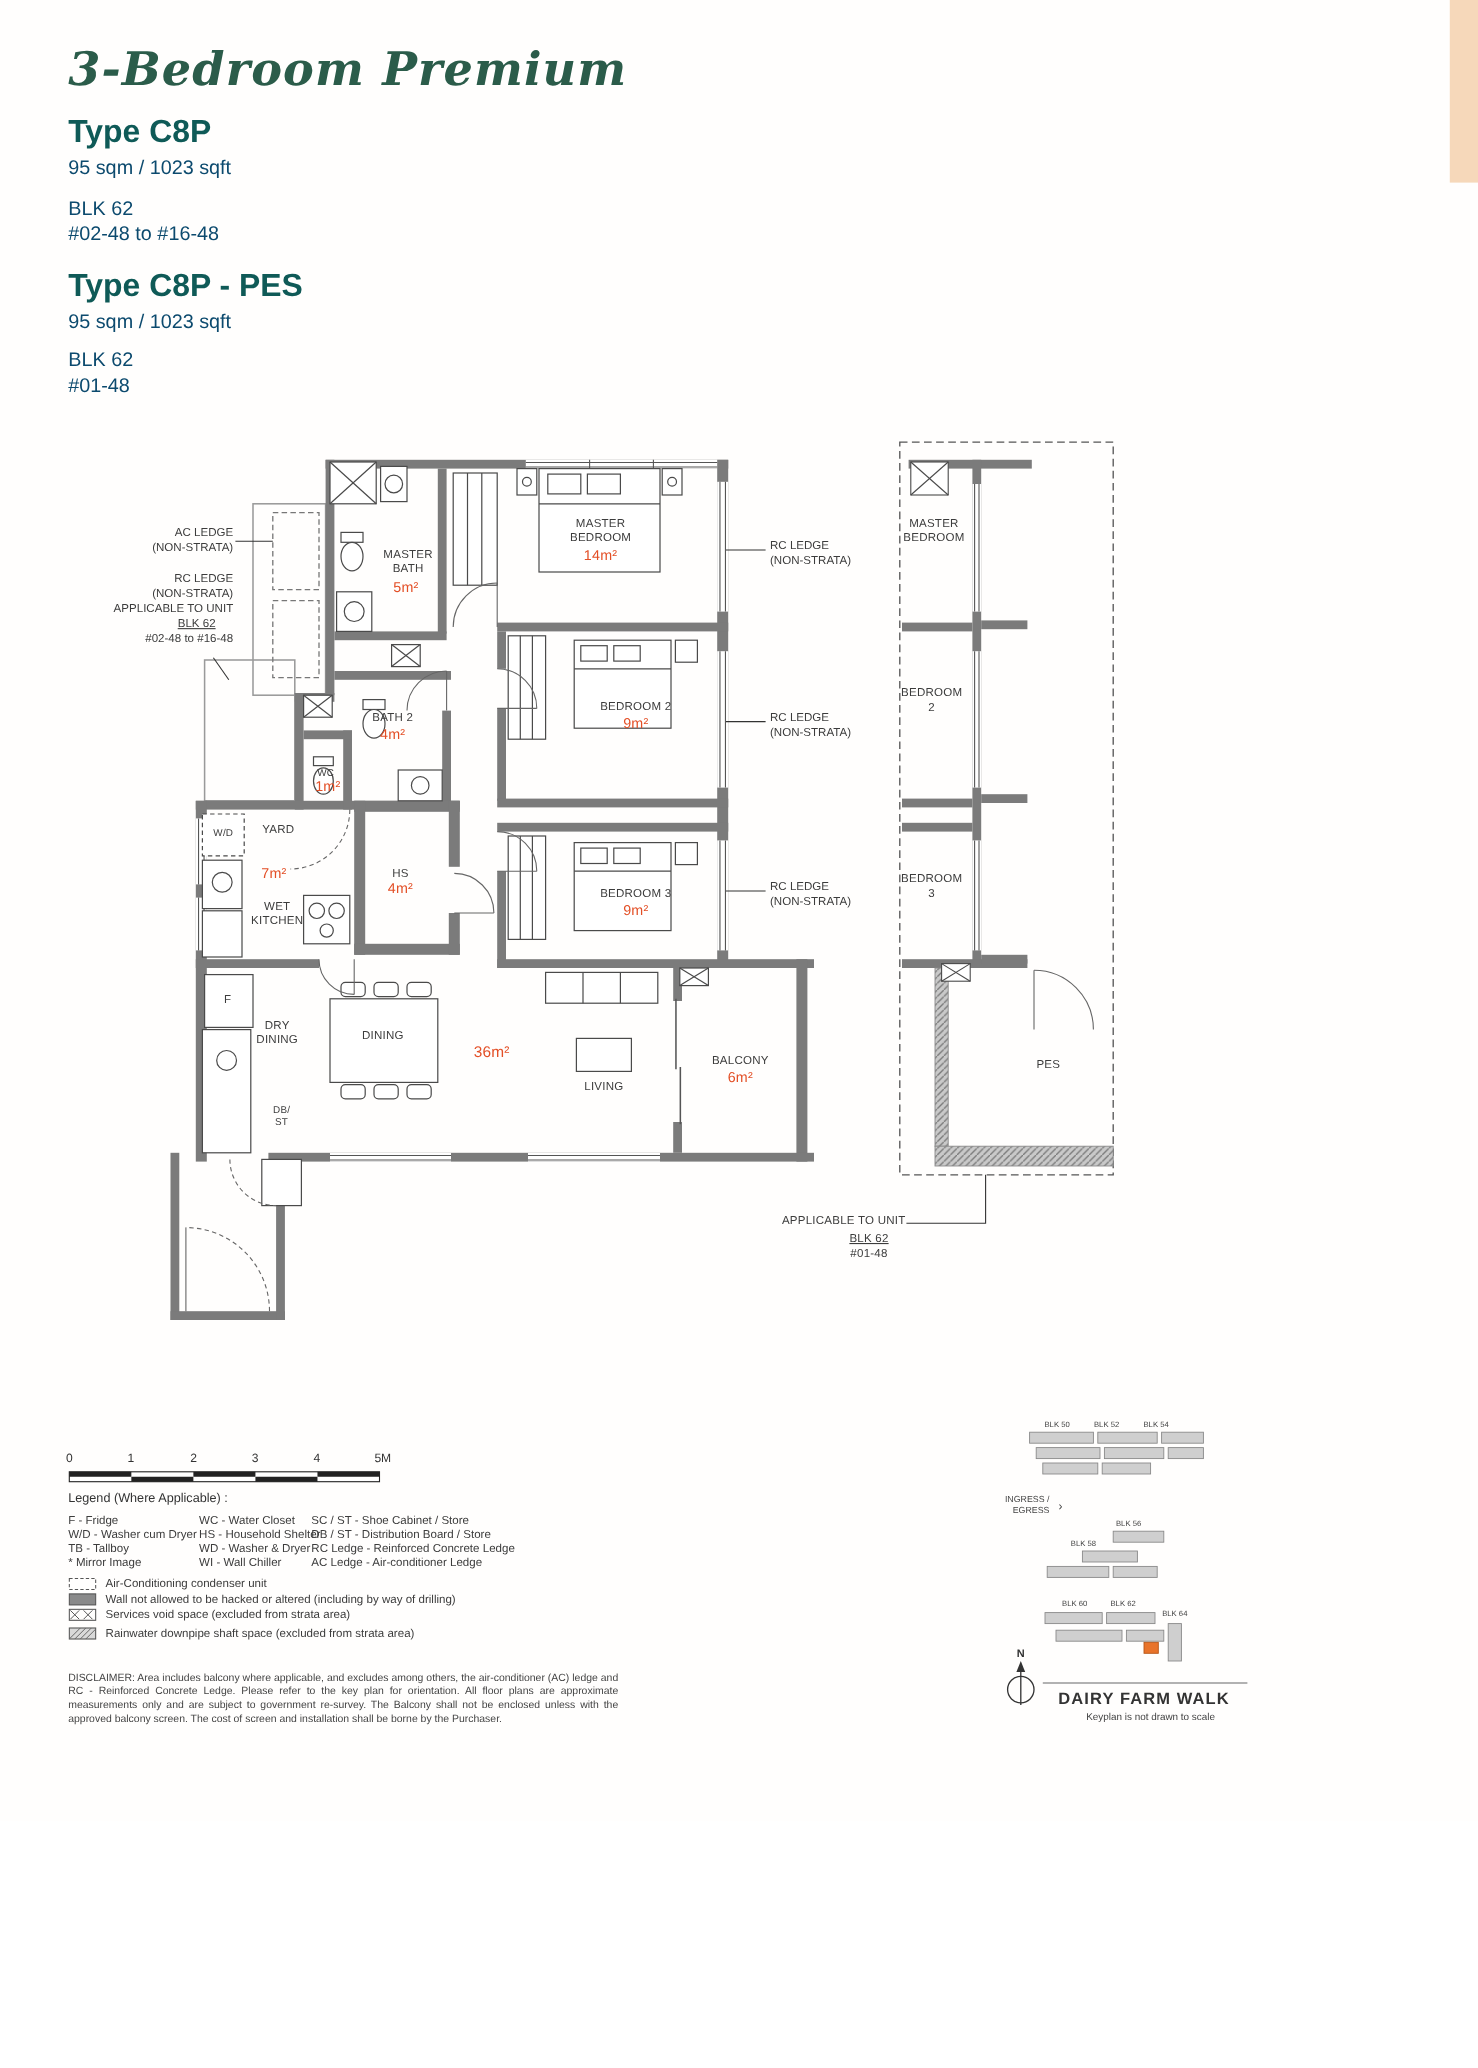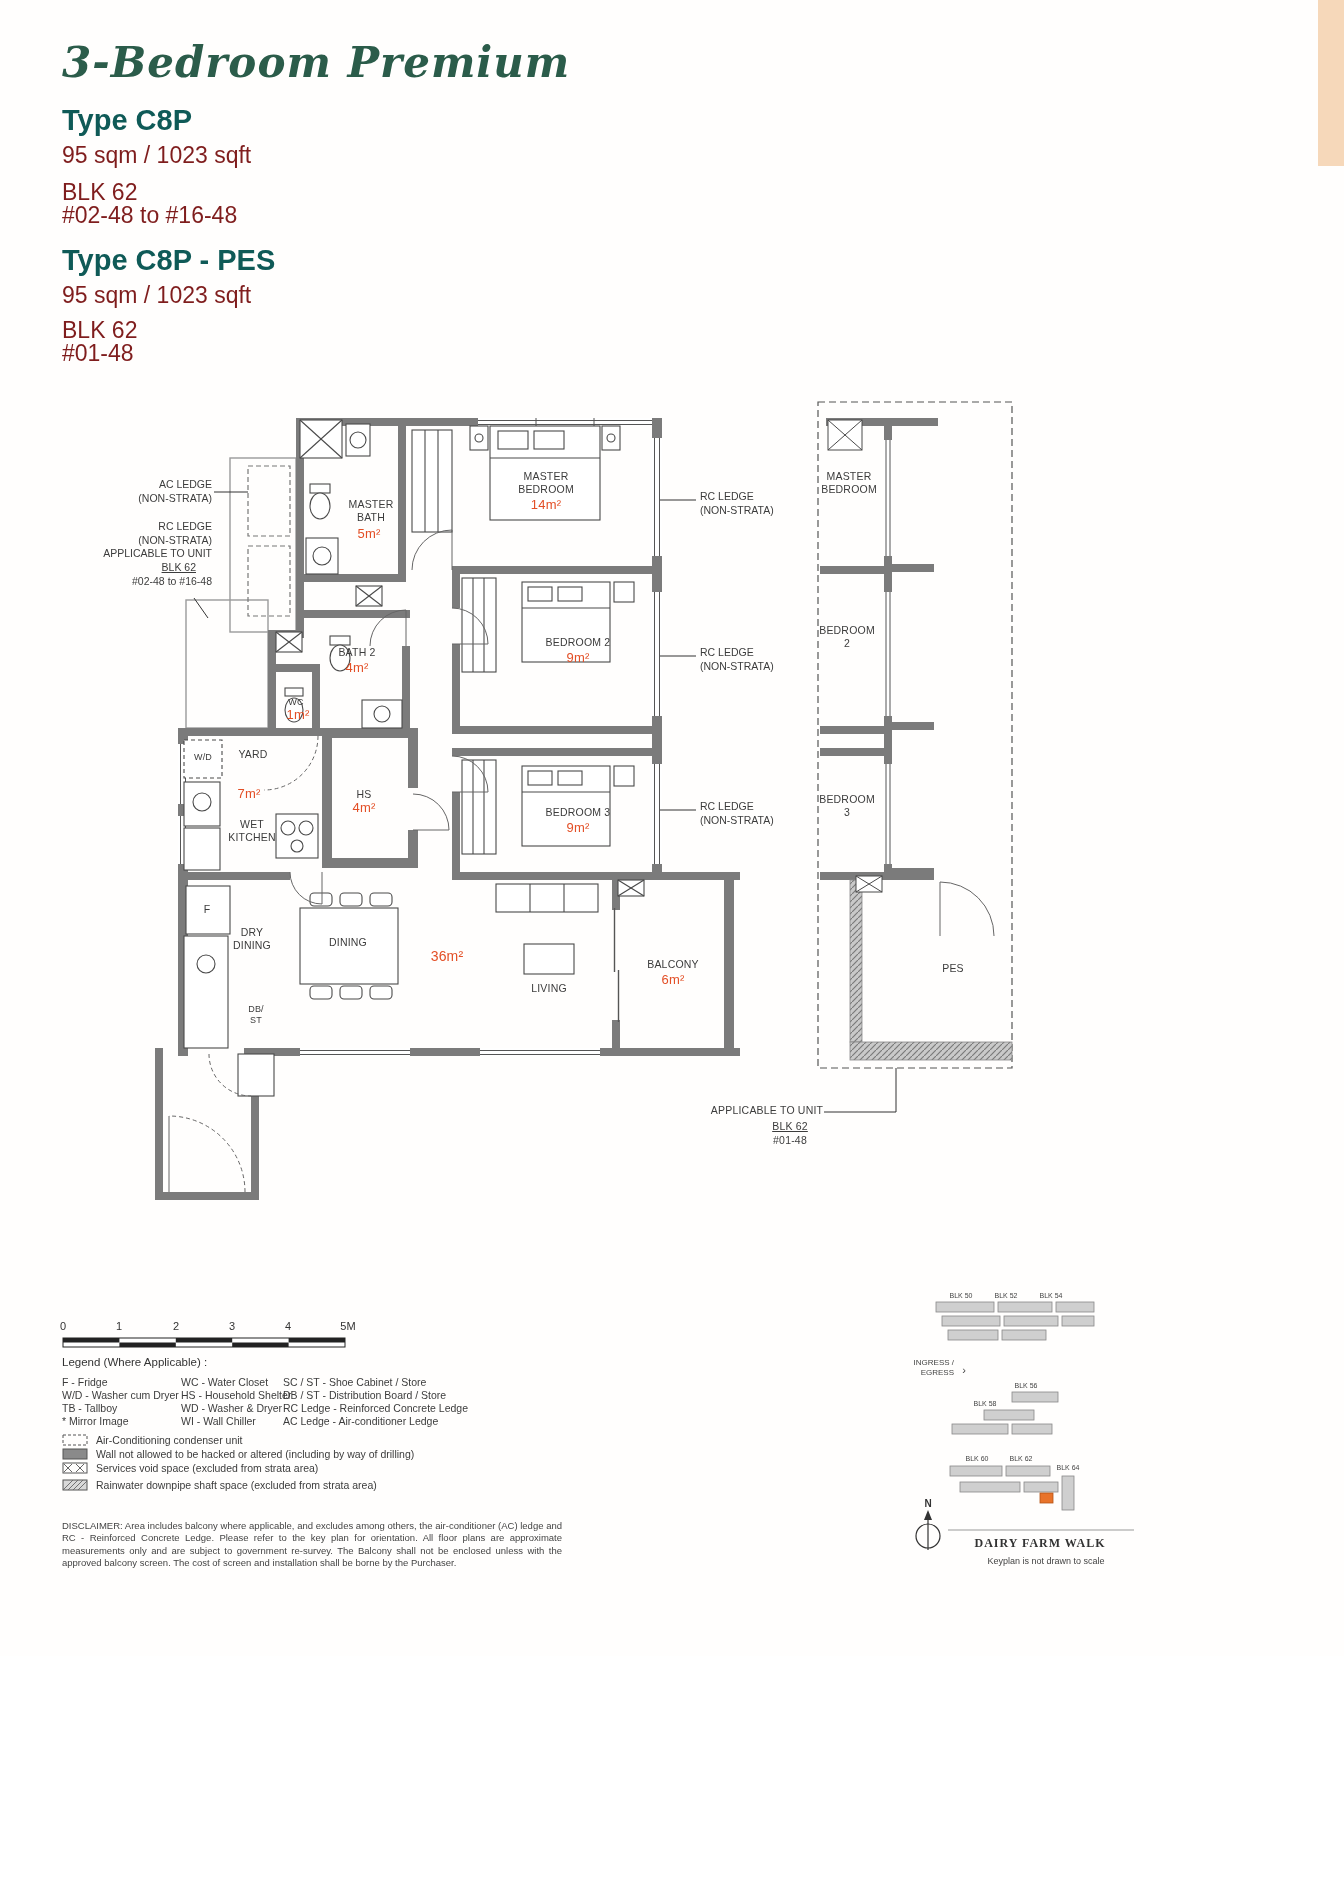--- a/index.html
+++ b/index.html
@@ -7,7 +7,7 @@
   .accent{position:absolute;right:0;top:0;width:26px;height:166px;background:#f6d8ba;}
   .title{position:absolute;left:62px;top:38px;font-family:"DejaVu Serif",serif;font-style:italic;font-weight:bold;font-size:42px;color:#2b5c4a;letter-spacing:1px;}
   .type-name{position:absolute;left:62px;font-size:29px;font-weight:bold;color:#0f5a57;}
-  .hline{position:absolute;left:62px;font-size:23px;color:#7f1d1d;}
+  .hline{position:absolute;left:62px;font-size:18px;color:#0c4a6e;}
   .plan-svg{position:absolute;left:0;top:0;}
   .lbl{position:absolute;transform:translateX(-50%);font-size:10.5px;line-height:1.25;color:#3c3c3c;text-align:center;white-space:pre-line;letter-spacing:.2px;}
   .lbl.small{font-size:9px;}

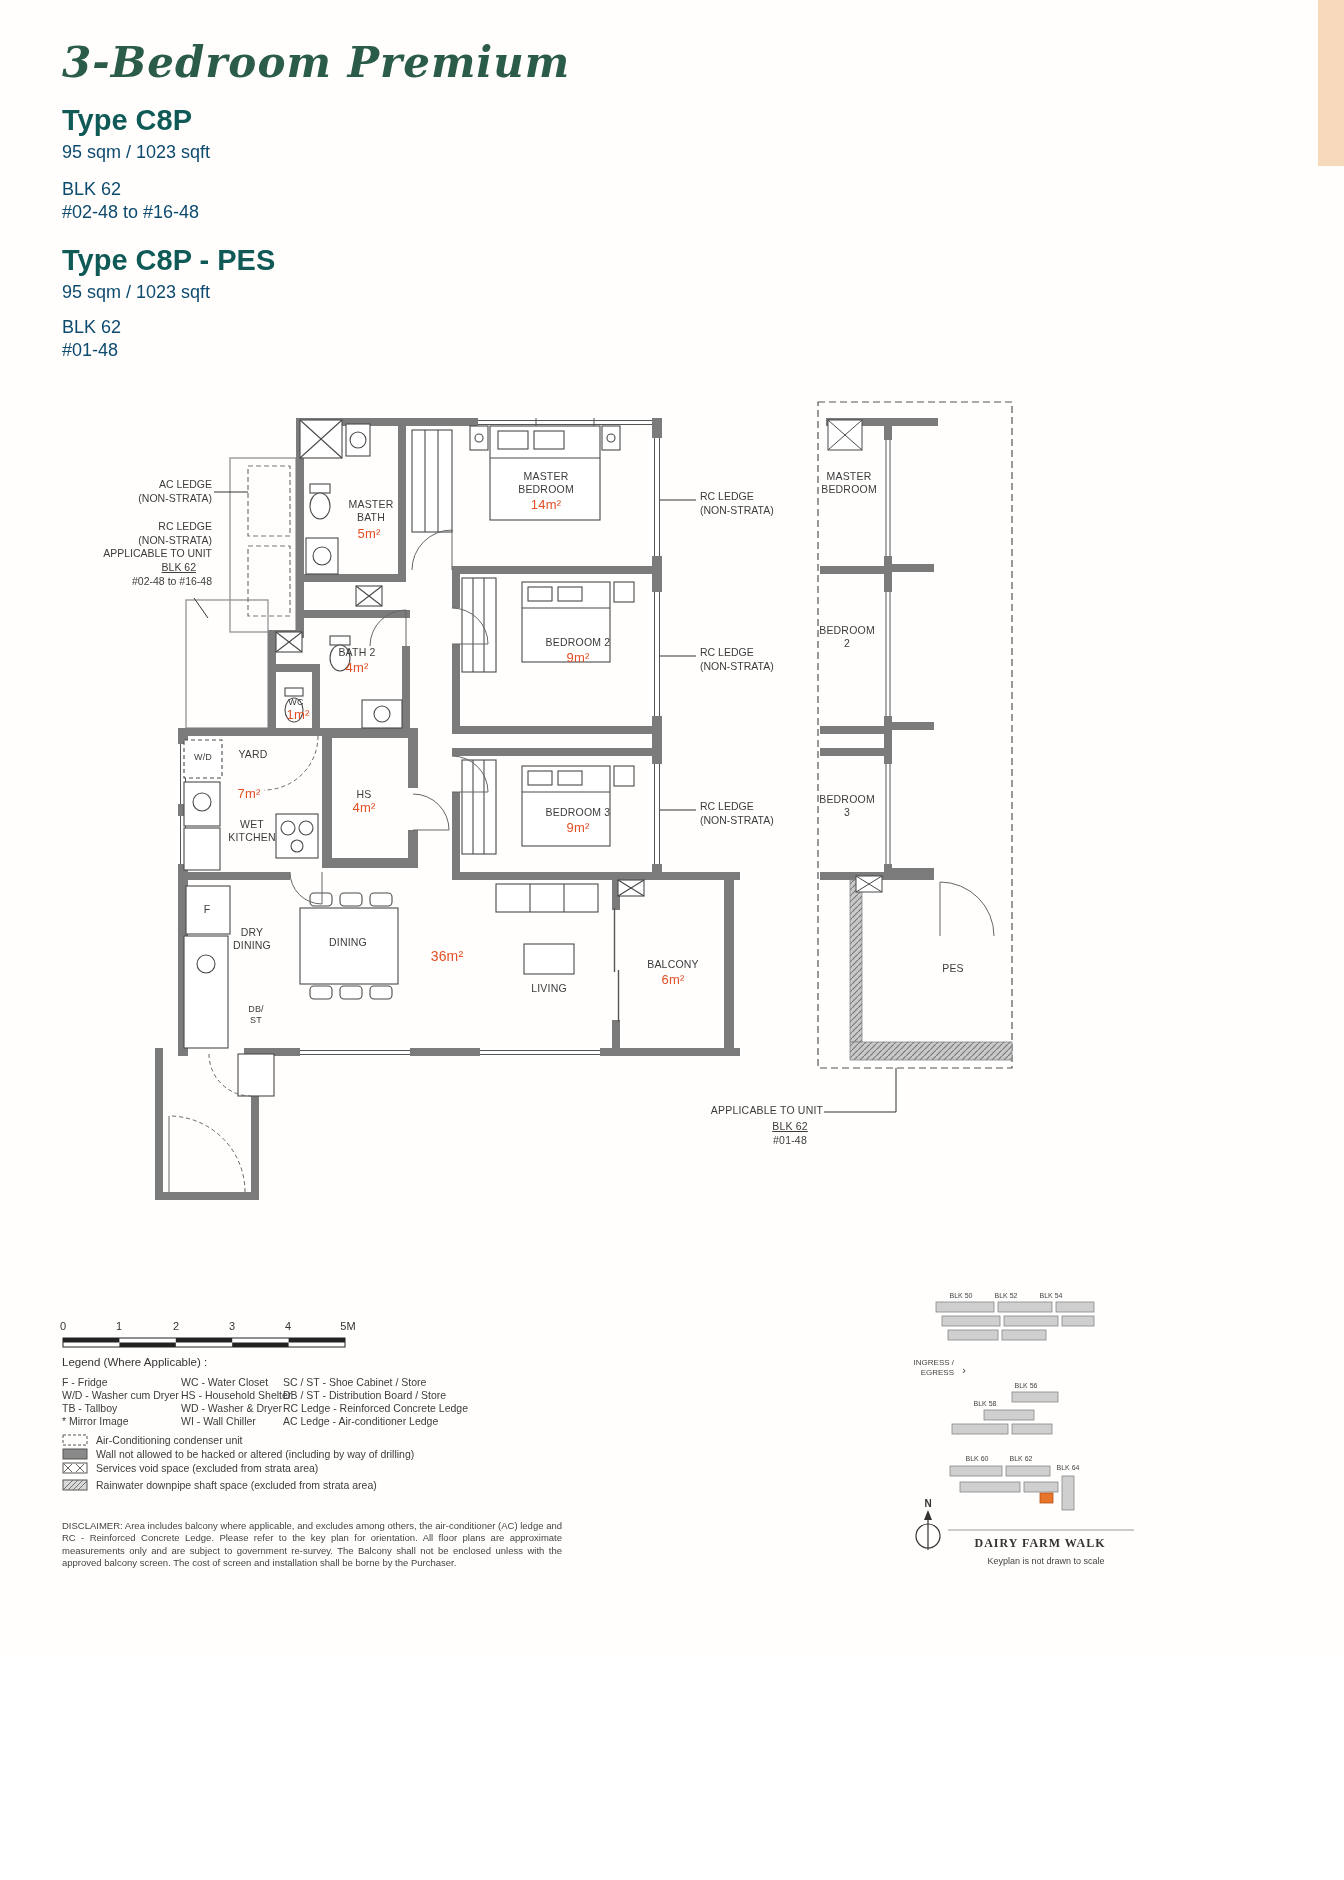--- a/index.html
+++ b/index.html
@@ -23,7 +23,7 @@
   .sym-row{position:absolute;left:62px;display:flex;align-items:center;gap:8px;font-size:10.5px;color:#3c3c3c;}
   .disclaimer{position:absolute;left:62px;top:1520px;width:500px;font-size:9.5px;line-height:1.3;color:#444;text-align:justify;}
   .kp{position:absolute;transform:translateX(-50%);font-size:7px;color:#444;white-space:pre-line;text-align:center;}
-  .kp-road{position:absolute;transform:translateX(-50%);font-size:12px;color:#333;letter-spacing:1px;font-weight:bold;font-family:Liberation Serif, serif;}
+  .kp-road{position:absolute;transform:translateX(-50%);font-size:15px;color:#333;letter-spacing:1px;font-weight:bold;}
   .kp-note{position:absolute;transform:translateX(-50%);font-size:9px;color:#444;}
   .kp-ingress{position:absolute;text-align:right;font-size:8px;color:#444;white-space:pre-line;line-height:1.3;}
   .kp-n{position:absolute;transform:translateX(-50%);font-size:10px;color:#333;font-weight:bold;}

